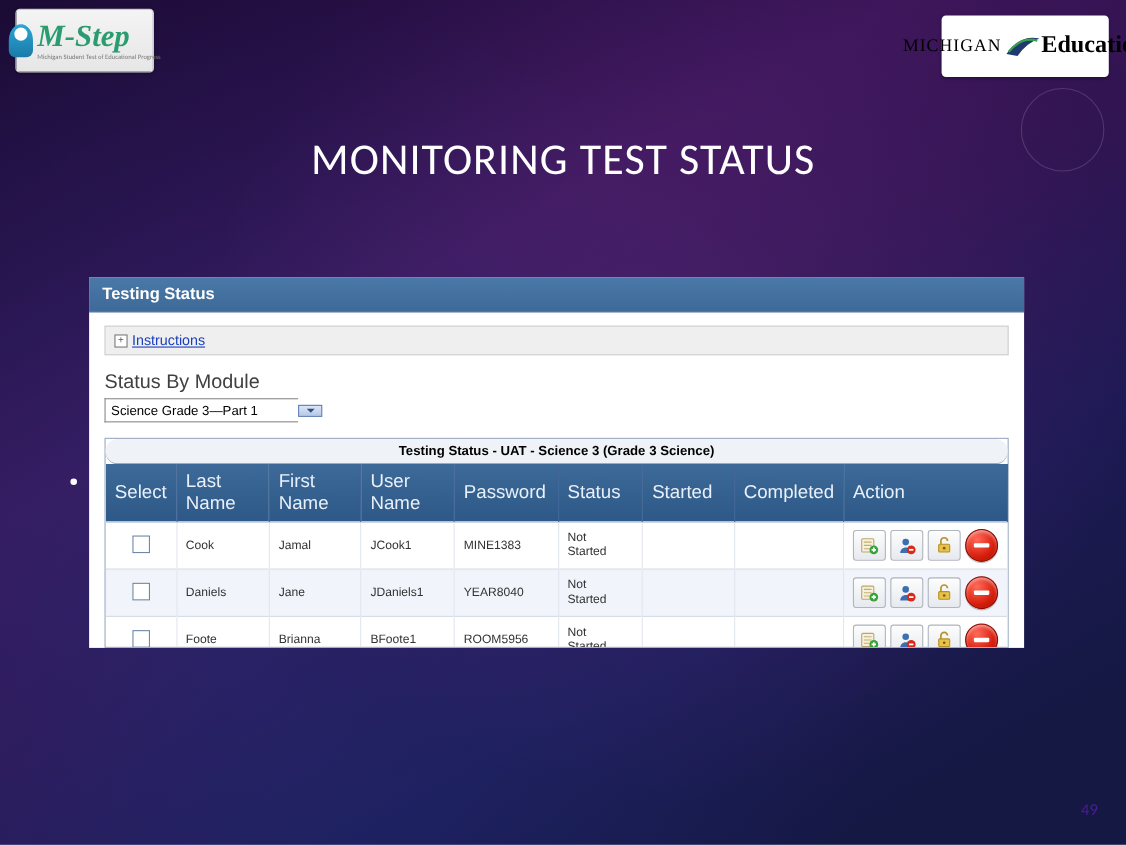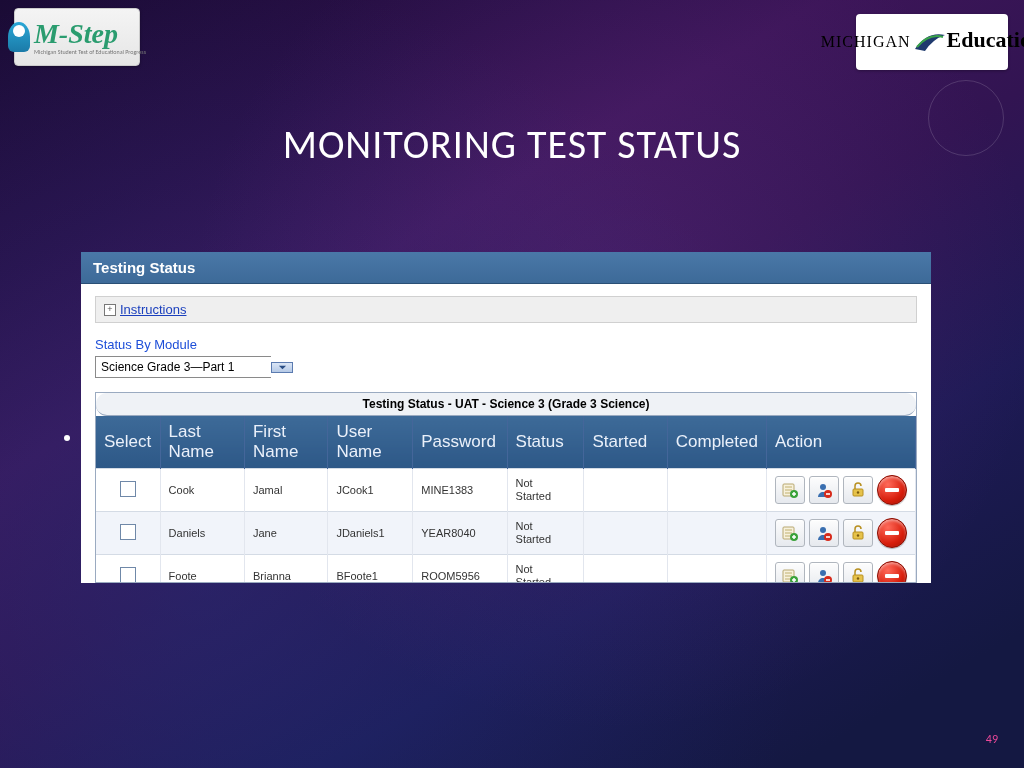--- a/index.html
+++ b/index.html
@@ -34,7 +34,7 @@
   .instr-bar{background:#efefef;border:1px solid #d0d0d0;padding:5px 8px;display:flex;align-items:center;gap:4px;}
   .expand-icon{width:10px;height:10px;border:1px solid #777;display:inline-flex;align-items:center;justify-content:center;font-size:9px;line-height:1;color:#555;background:#fff;}
   .instr-link{color:#1a3fbd;text-decoration:underline;font-size:13px;}
-  .mod-label{margin:14px 0 4px 0;font-size:13px;color:#1d4ed8;}
+  .mod-label{margin:14px 0 4px 0;font-size:18px;color:#404040;}
   .mod-select{display:flex;align-items:center;width:198px;}
   .mod-select input{flex:1;border:1px solid #8a8a8a;border-right:0;font-size:12px;padding:3px 5px;font-family:Arial,sans-serif;}
   .mod-select .dd{width:20px;border:1px solid #5b7bb0;background:linear-gradient(#dbe6f6,#b5c9e6);display:flex;align-items:center;justify-content:center;}

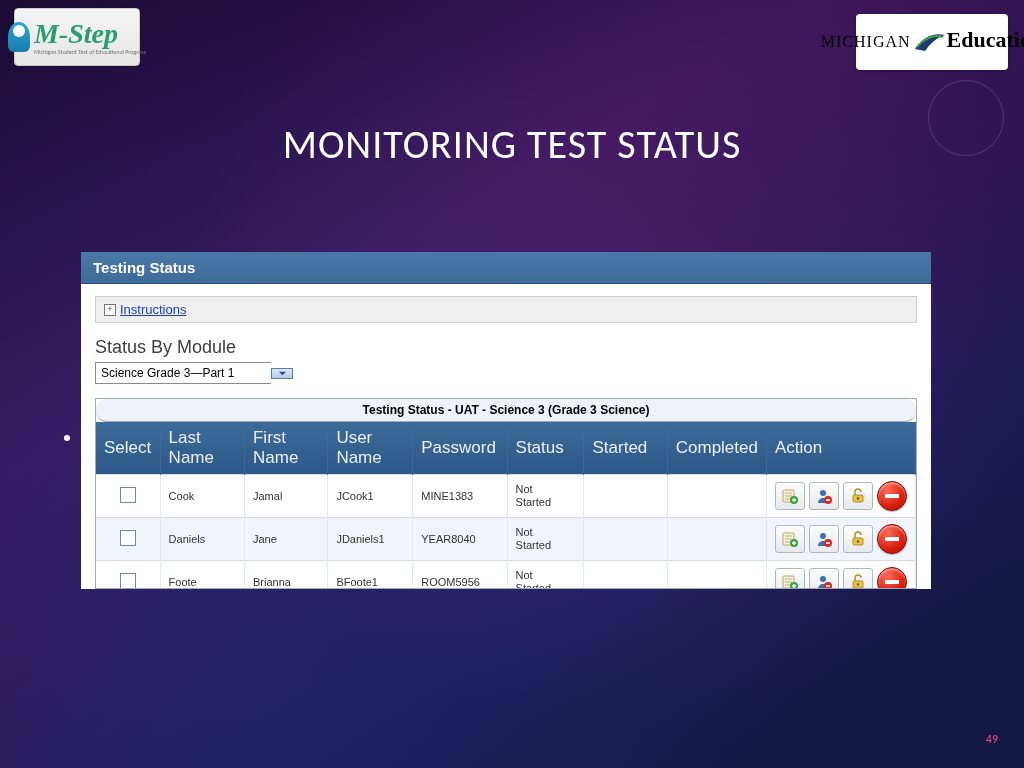--- a/index.html
+++ b/index.html
@@ -26,7 +26,7 @@
   .slide-title{position:absolute;top:120px;left:0;right:0;text-align:center;color:#fff;font-size:40px;letter-spacing:1px;font-weight:400;}
   .ring{position:absolute;top:80px;right:20px;width:74px;height:74px;border:1px solid rgba(255,255,255,0.15);border-radius:50%;}
   .bullet{position:absolute;left:64px;top:435px;width:6px;height:6px;border-radius:50%;background:#fff;}
-  .slidenum{position:absolute;right:26px;bottom:22px;color:#ec4899;font-size:12px;}
+  .slidenum{position:absolute;right:26px;bottom:22px;color:#4c1d95;font-size:15px;}
 
   .panel{position:absolute;left:81px;top:252px;width:850px;background:#fff;font-family:Verdana,Arial,sans-serif;font-size:12px;}
   .panel-titlebar{background:linear-gradient(#4a78a8,#3d6a98);color:#fff;font-weight:bold;font-size:15px;padding:7px 12px;border-bottom:1px solid #2a4f75;}

